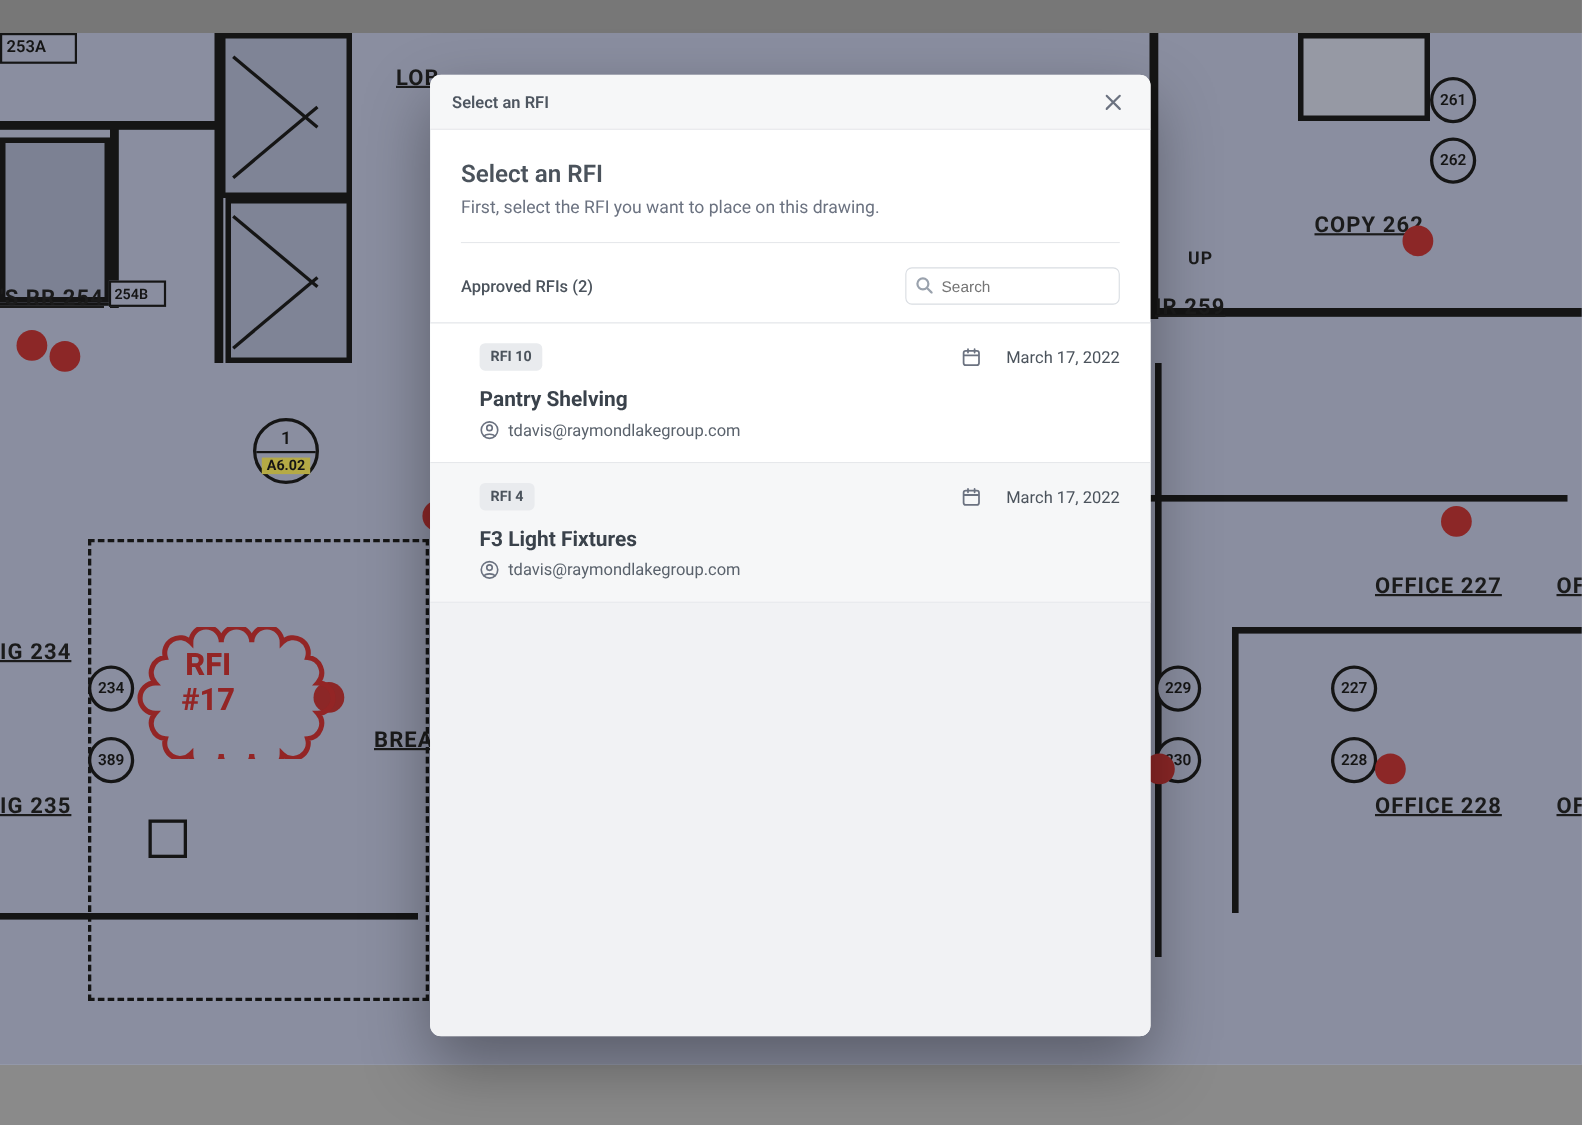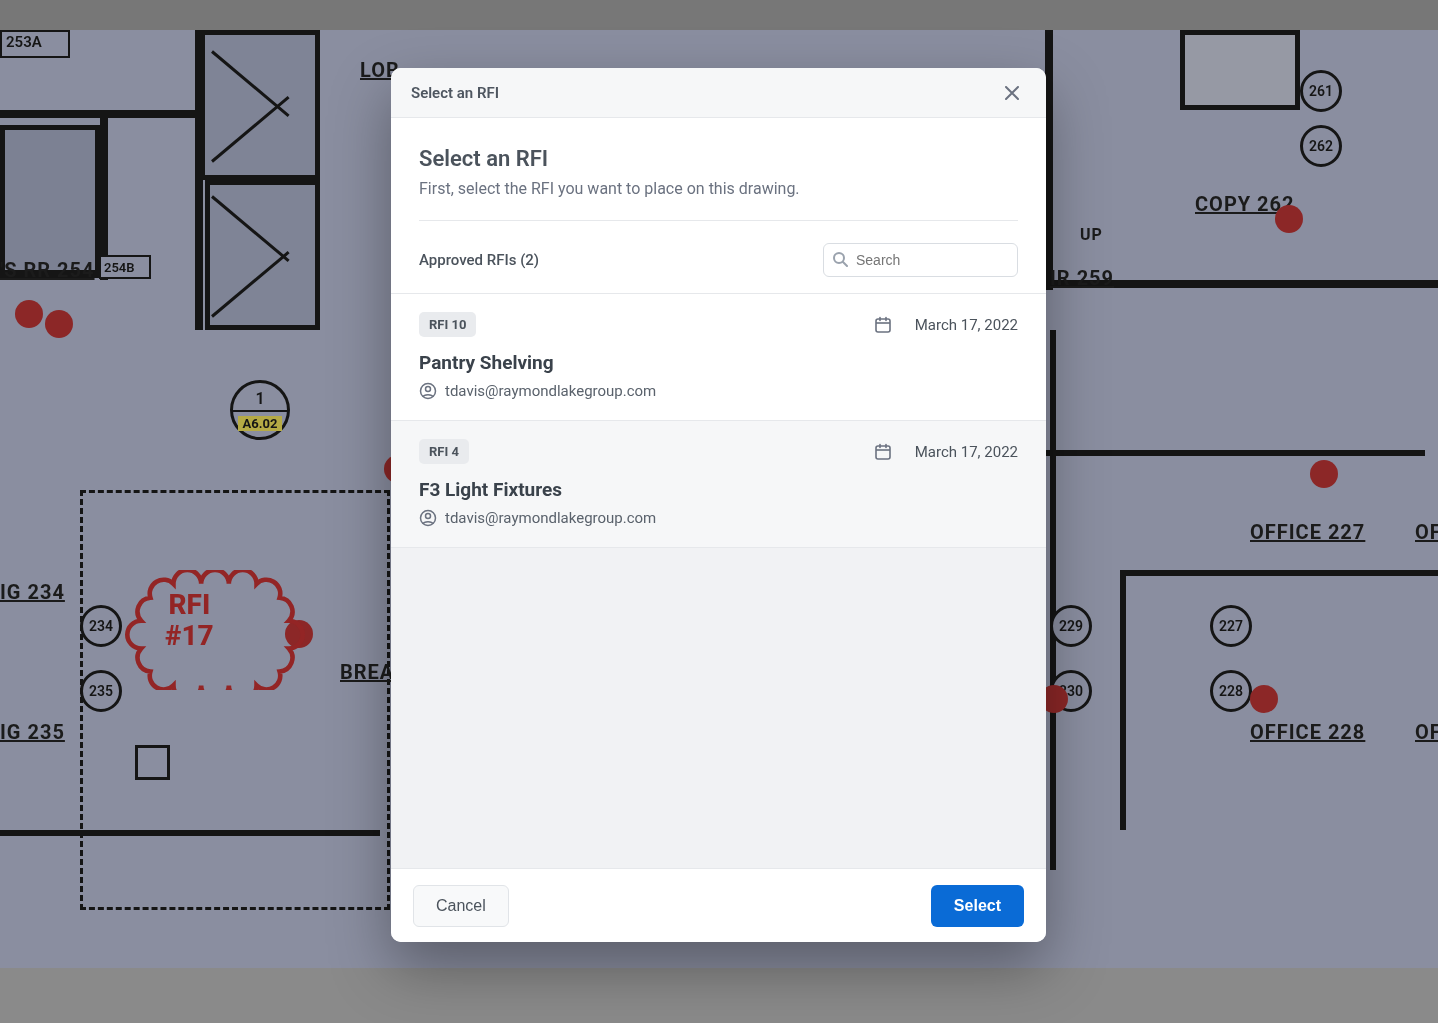--- a/index.html
+++ b/index.html
@@ -60,7 +60,7 @@
   .search-wrap .sicon { position:absolute; left:9px; top:8px; color:#9aa2ad; }
 
   .rfi-list { flex:1 1 auto; background:#f1f2f4; overflow:auto; border-top:1px solid #e6e8eb;}
-  .rfi-card { background:#fff; padding:18px 28px 20px 28px; border-bottom:1px solid #e6e8eb; cursor:pointer; }
+  .rfi-card { background:#fff; padding:18px 28px 20px 45px; border-bottom:1px solid #e6e8eb; cursor:pointer; }
   .rfi-card.selected { background:#f6f7f8; }
   .rfi-card .row1 { display:flex; align-items:center; justify-content:space-between; margin-bottom:14px;}
   .badge { background:#e9ebee; color:#4b535c; font-weight:700; font-size:13px; padding:5px 10px; border-radius:5px; }

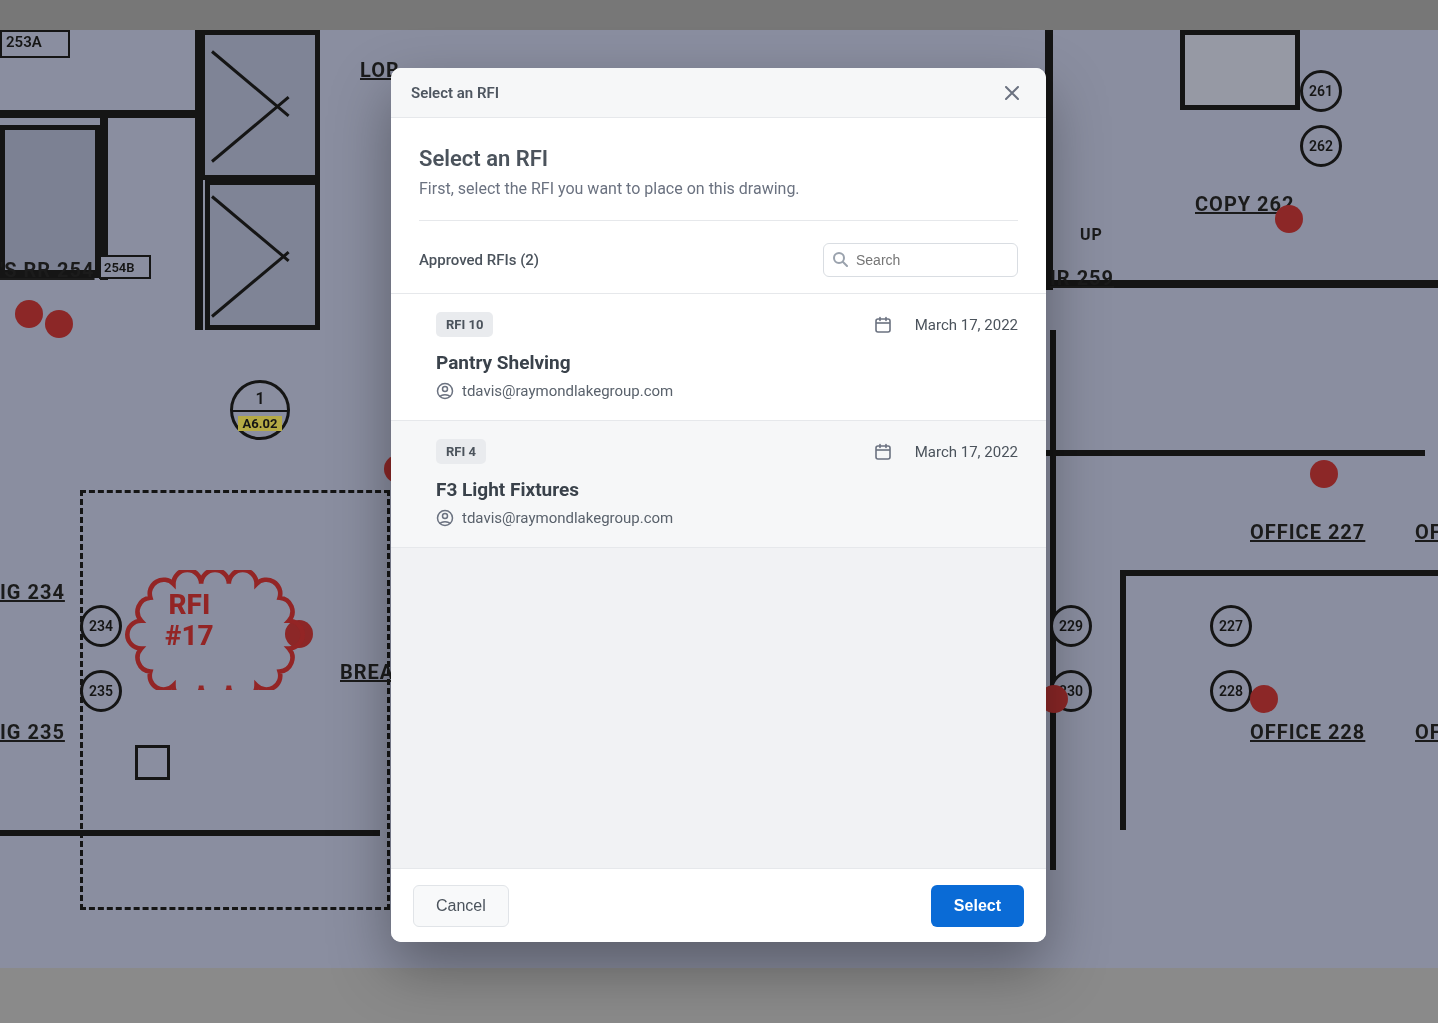--- a/index.html
+++ b/index.html
@@ -148,7 +148,7 @@
         <span>234</span>
       </div>
     <div class="small-circle" style="left:80px; top:640px;">
-        <span>235</span>
+        <span>389</span>
       </div>
     <div class="small-circle" style="left:1050px; top:575px;">
         <span>229</span>

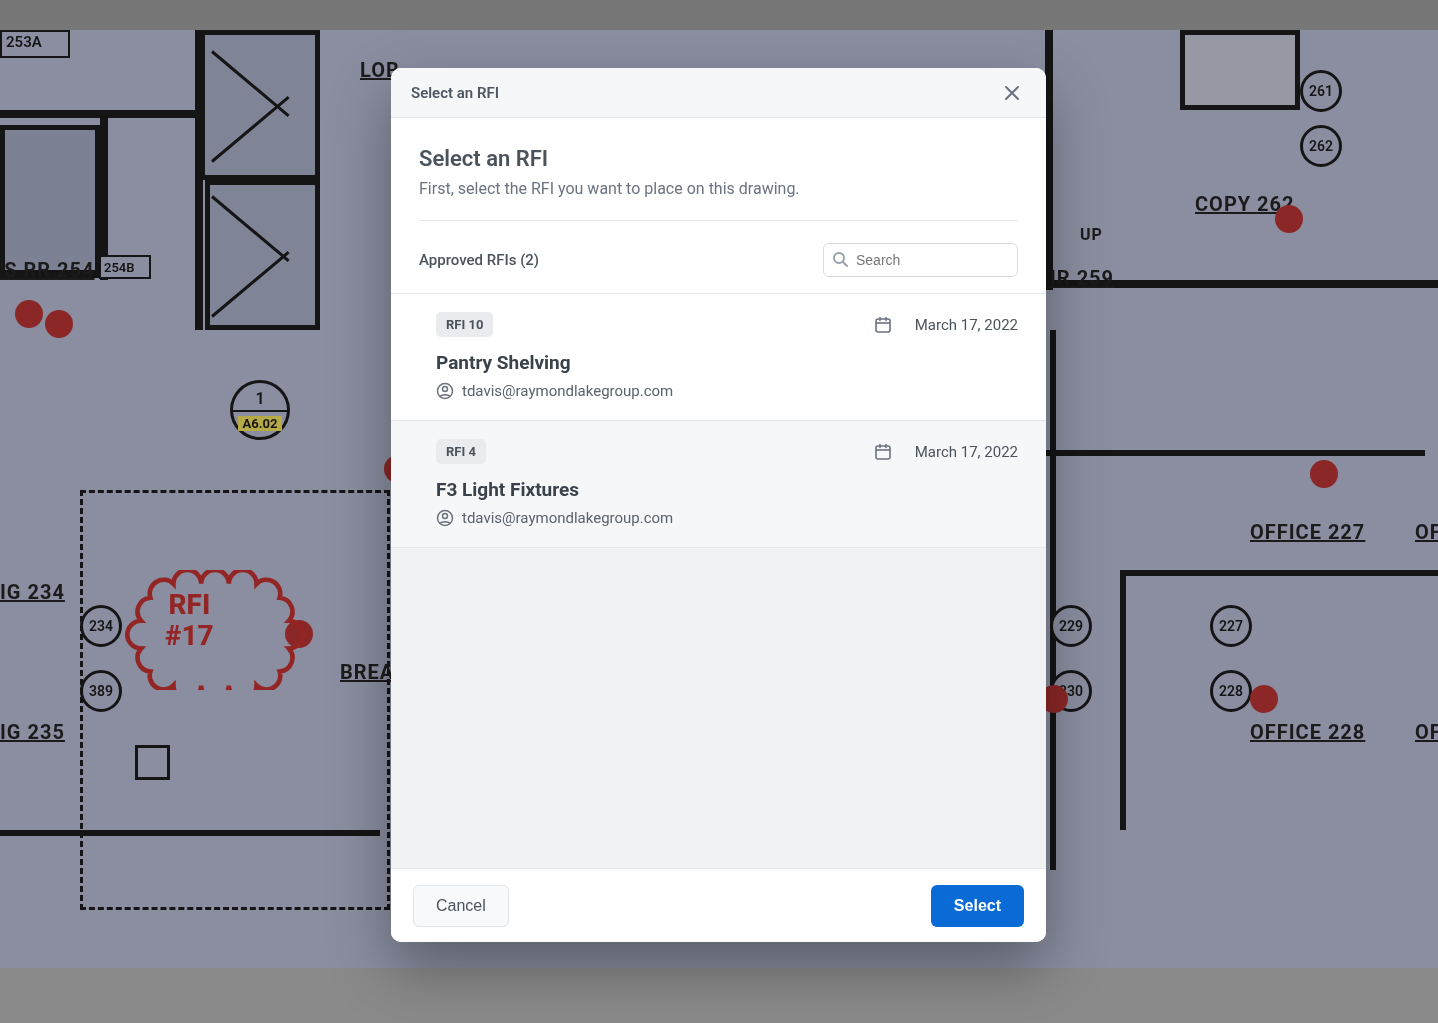--- a/index.html
+++ b/index.html
@@ -277,10 +277,6 @@
       </div>
     </div>
 
-    <div class="modal-footer">
-      <button class="btn btn-secondary">Cancel</button>
-      <button class="btn btn-primary">Select</button>
-    </div>
   </div>
 
 </div>

